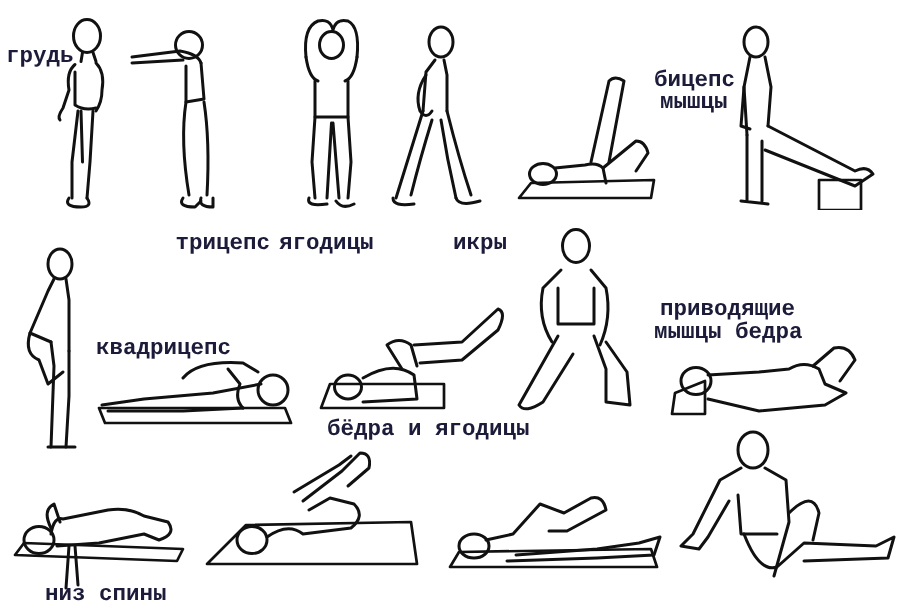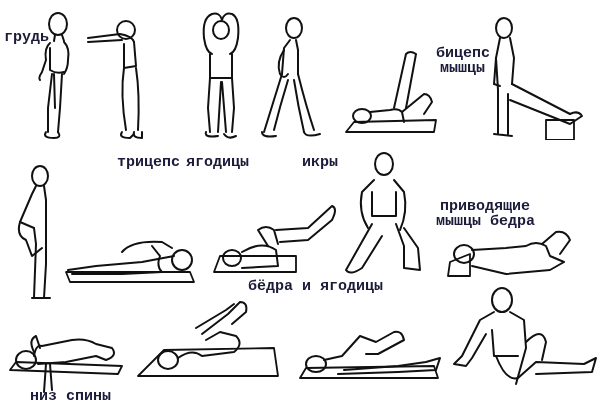--- a/index.html
+++ b/index.html
@@ -98,6 +98,7 @@
       <path d="M20 134 L38 134"></path>
     </svg>
   </div>
+  <span class="lbl" style="left:64px;top:226px;">квадрицепс</span>
   <div class="fig" style="left:62px;top:236px;width:136px;height:52px;">
     <svg viewBox="0 0 136 52">
       <path class="mat" d="M8 46 L4 36 L128 36 L132 46 Z"></path>

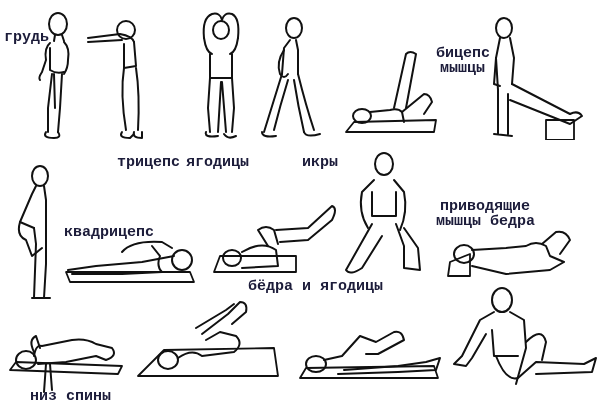--- a/index.html
+++ b/index.html
@@ -119,7 +119,7 @@
       <path d="M64 30 L96 28 L120 6 Q126 8 120 20 L96 40 L68 42"></path>
     </svg>
   </div>
-  <span class="lbl" style="left:218px;top:280px;margin-left:30px;">бёдра и ягодицы</span>
+  <span class="lbl" style="left:218px;top:280px;">бёдра и ягодицы</span>
 
   <div class="fig" style="left:342px;top:152px;width:84px;height:128px;">
     <svg viewBox="0 0 84 128">

